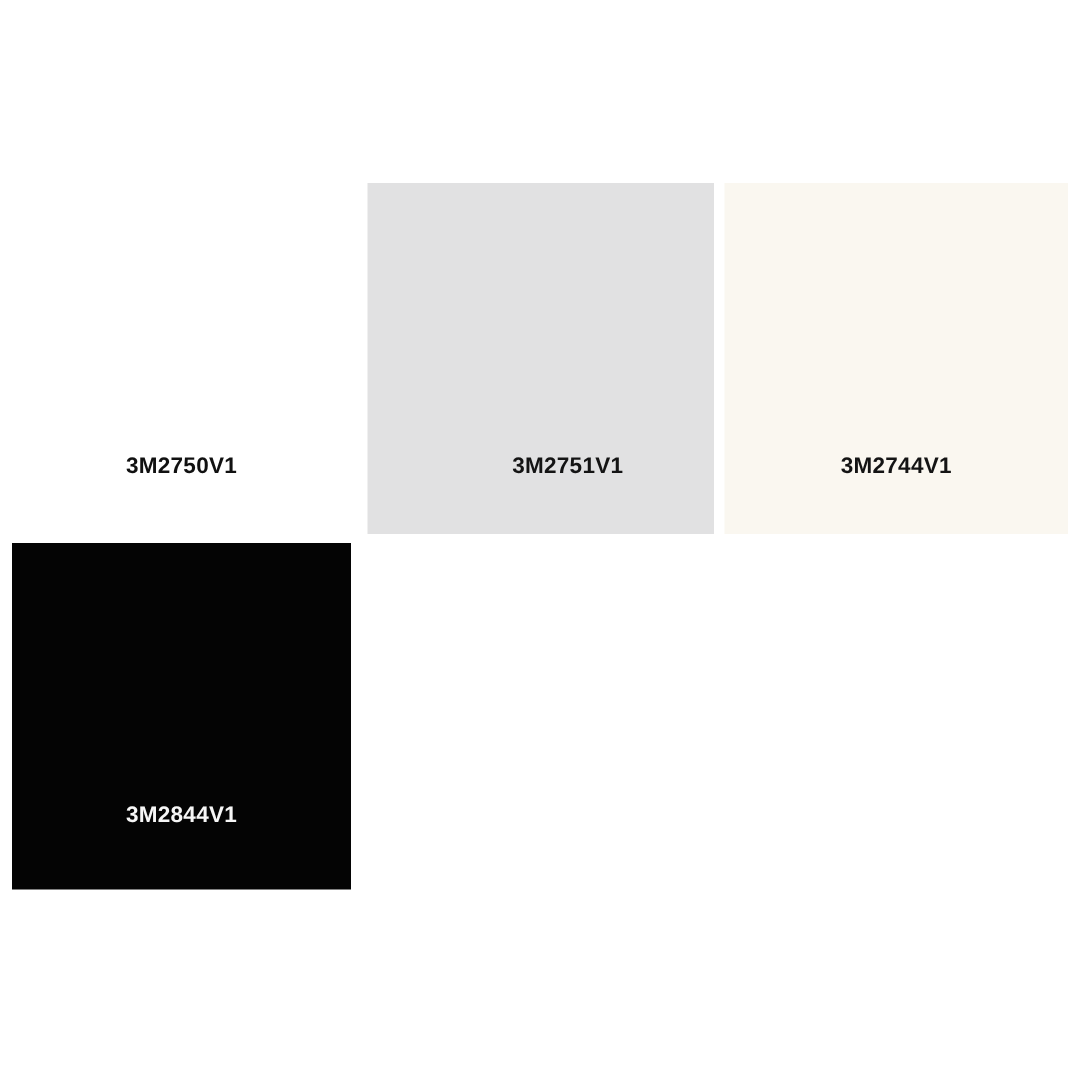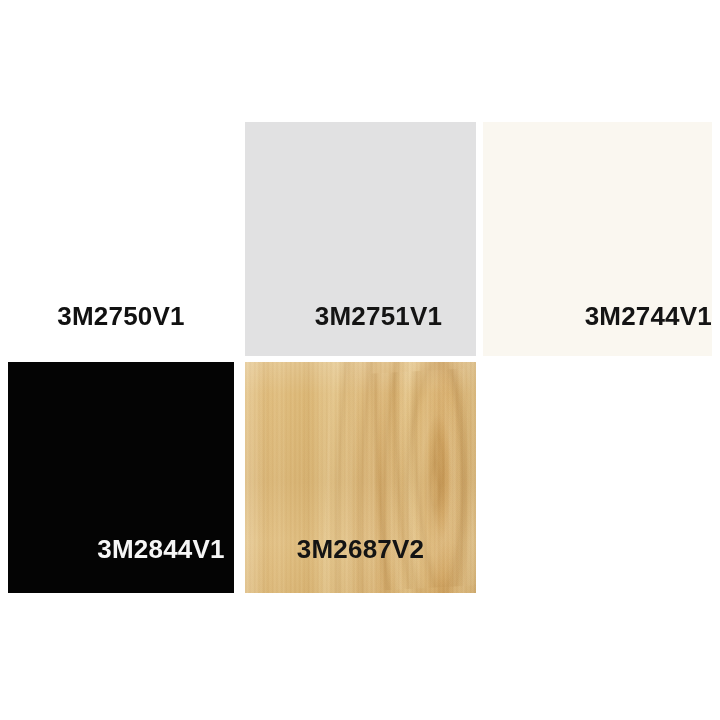--- a/index.html
+++ b/index.html
@@ -34,7 +34,7 @@
     left: 0;
     width: 100%;
     text-align: center;
-    font-size: 26px;
+    font-size: 15px;
     font-weight: bold;
     letter-spacing: 0.2px;
     line-height: 1;

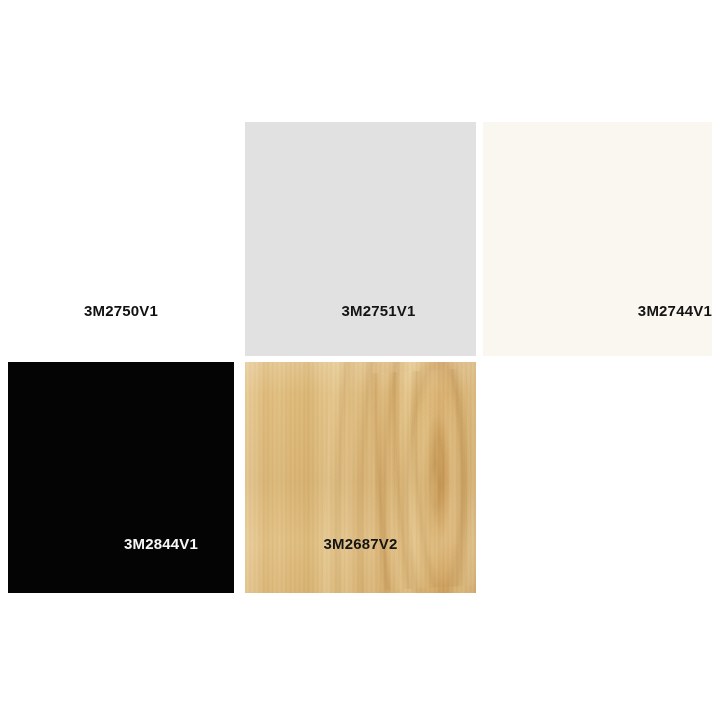--- a/index.html
+++ b/index.html
@@ -82,7 +82,6 @@
   #sw-2744 .swatch-label {
     top: 181px;
     color: #141414;
-    text-align: right;
   }
 
   

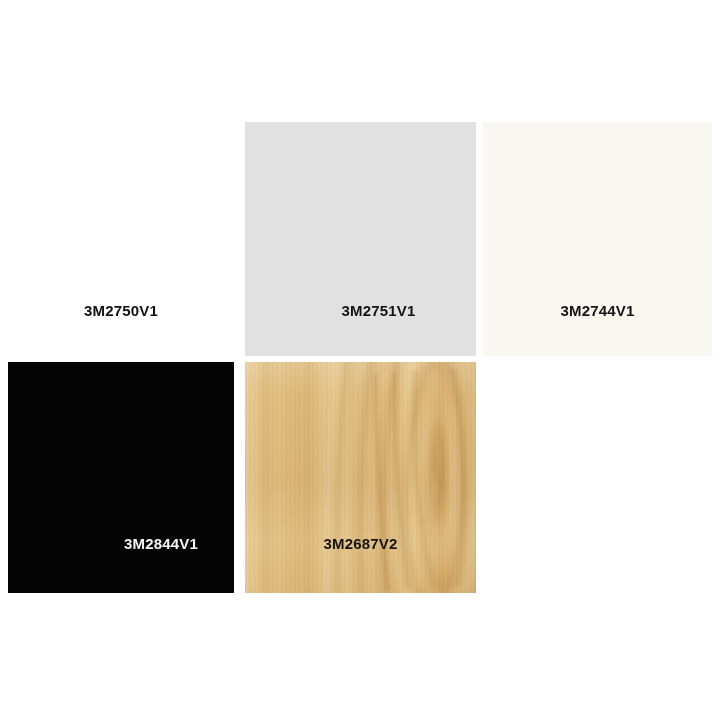--- a/index.html
+++ b/index.html
@@ -95,7 +95,6 @@
   #sw-2844 .swatch-label {
     top: 174px;
     color: #f6f6f6;
-    padding-left: 40px;
   }
 
   

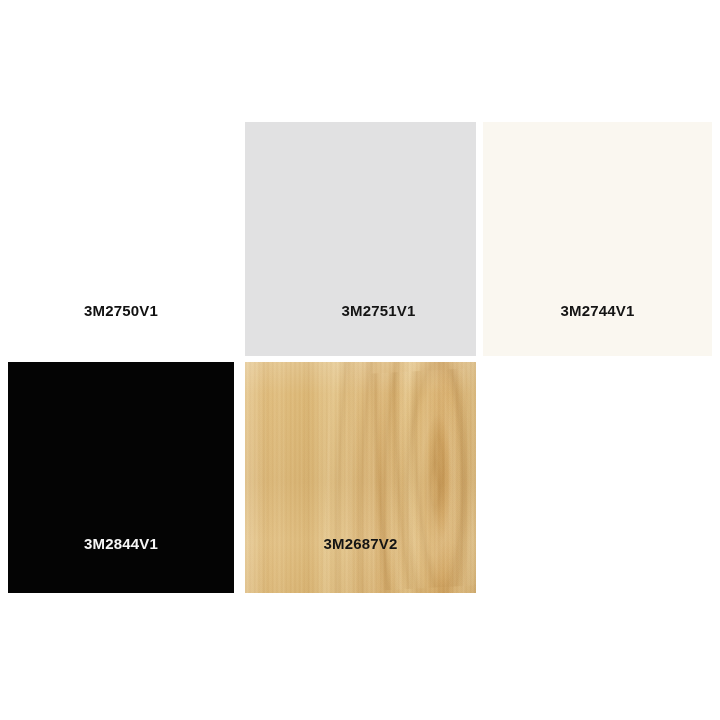--- a/index.html
+++ b/index.html
@@ -230,15 +230,6 @@
     <div class="swatch-label">3M2844V1</div>
   </div>
 
-  <div class="swatch" id="sw-2687">
-    <div class="wood-base"></div>
-    <div class="wood-bands"></div>
-    <div class="wood-fibre"></div>
-    <div class="wood-arcs"></div>
-    <div class="wood-arcs2"></div>
-    <div class="wood-shade"></div>
-    <div class="swatch-label">3M2687V2</div>
-  </div>
 
 </div>
 

